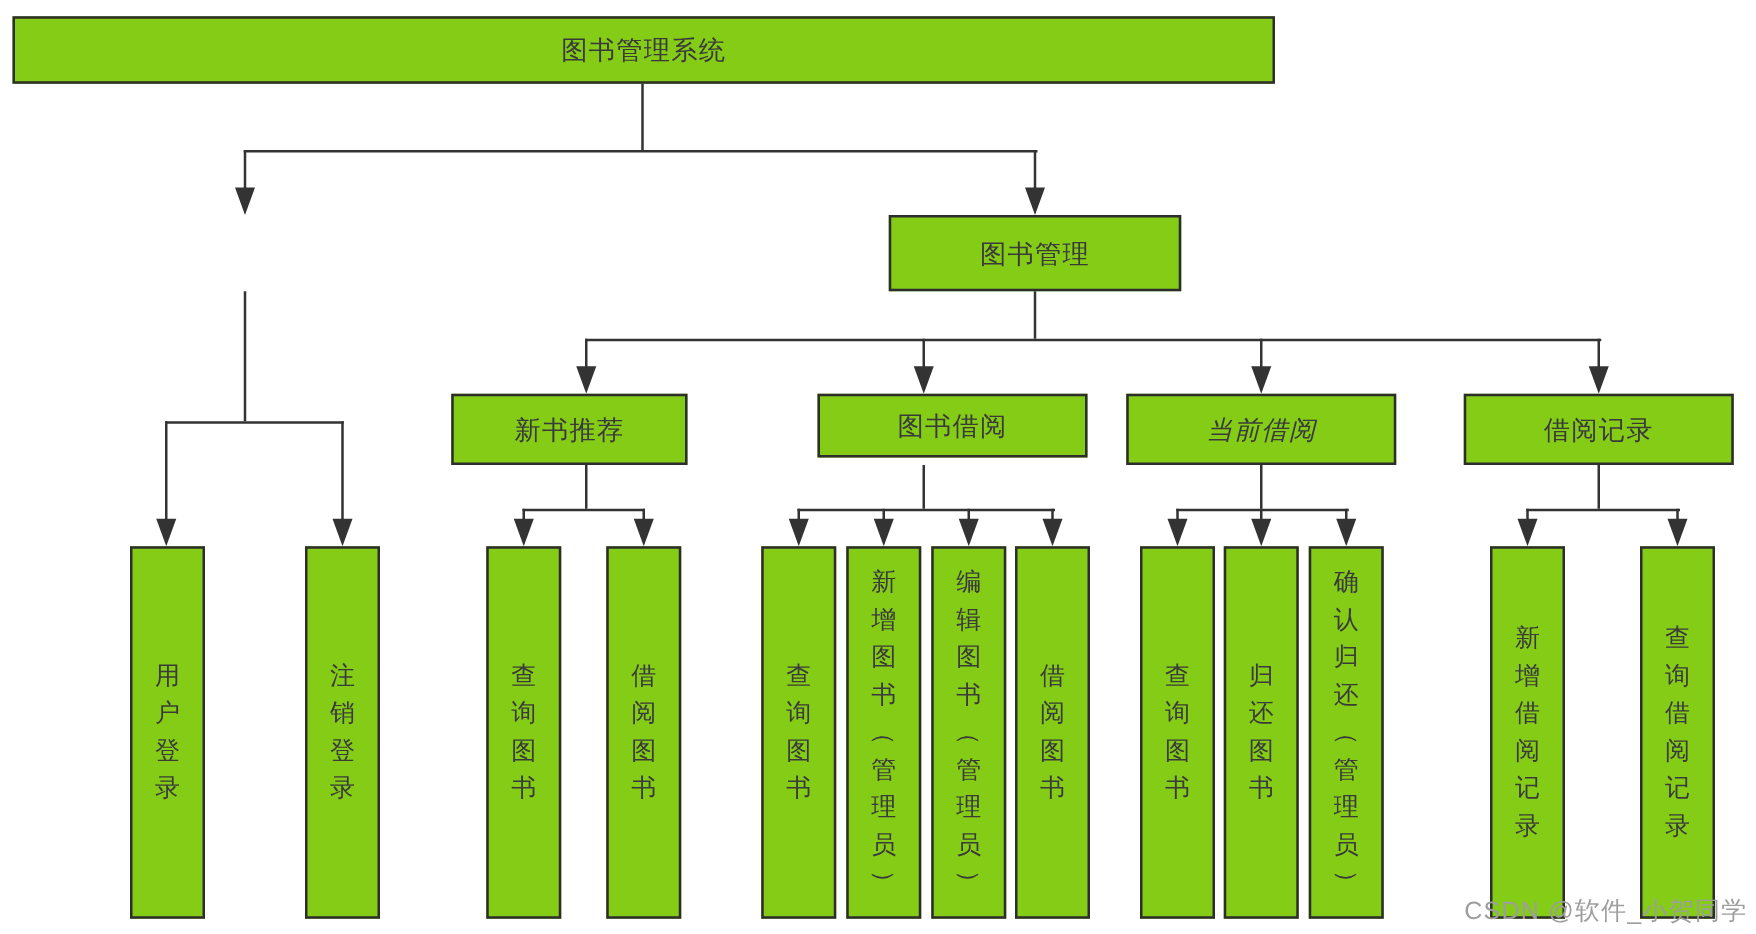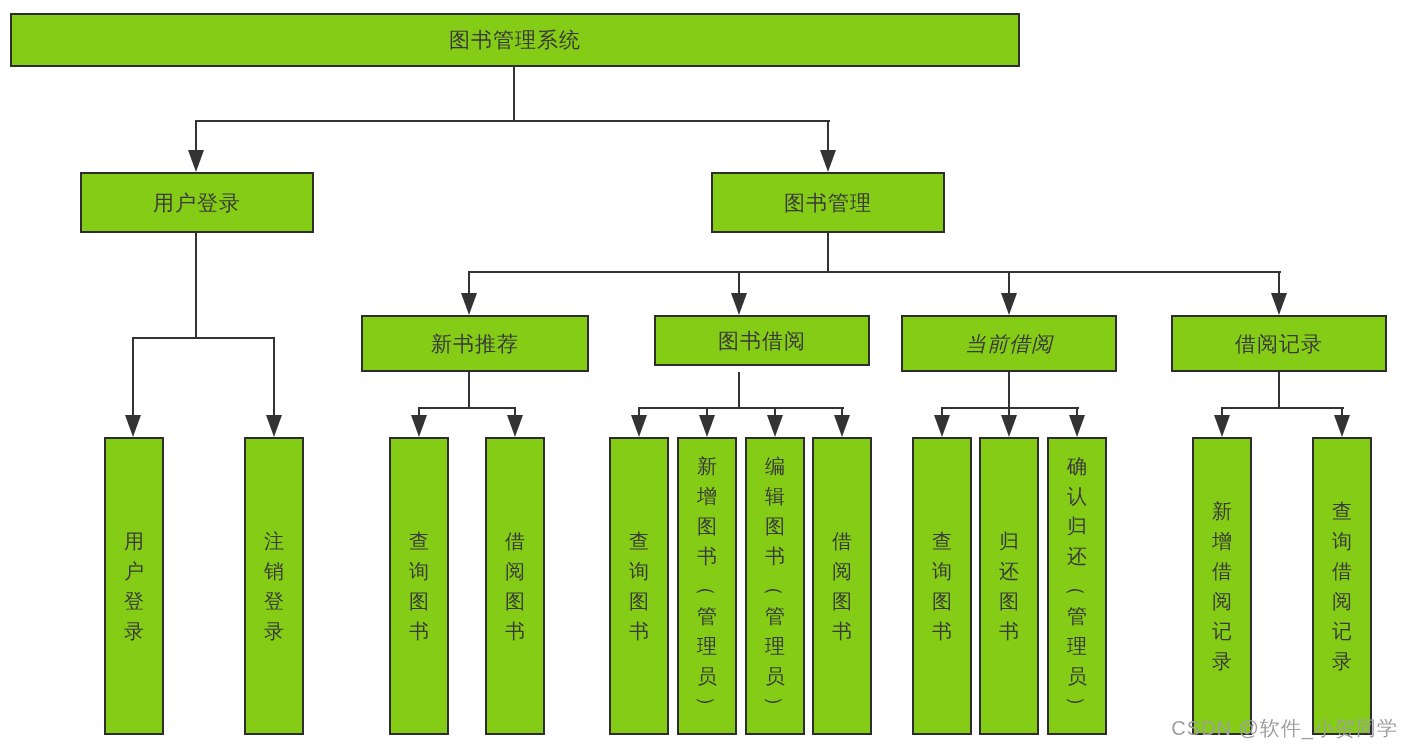--- a/index.html
+++ b/index.html
@@ -73,9 +73,6 @@
   <div class="vline" style="left:827px; top:120px; height:32px;"></div>
   <div class="arrow" style="left:820px; top:150px;"></div>
 
-  <div class="box" style="left:80px; top:172px; width:234px; height:61px;">
-    <span>用户登录</span>
-  </div>
   <div class="box" style="left:711px; top:172px; width:234px; height:61px;">
     <span>图书管理</span>
   </div>

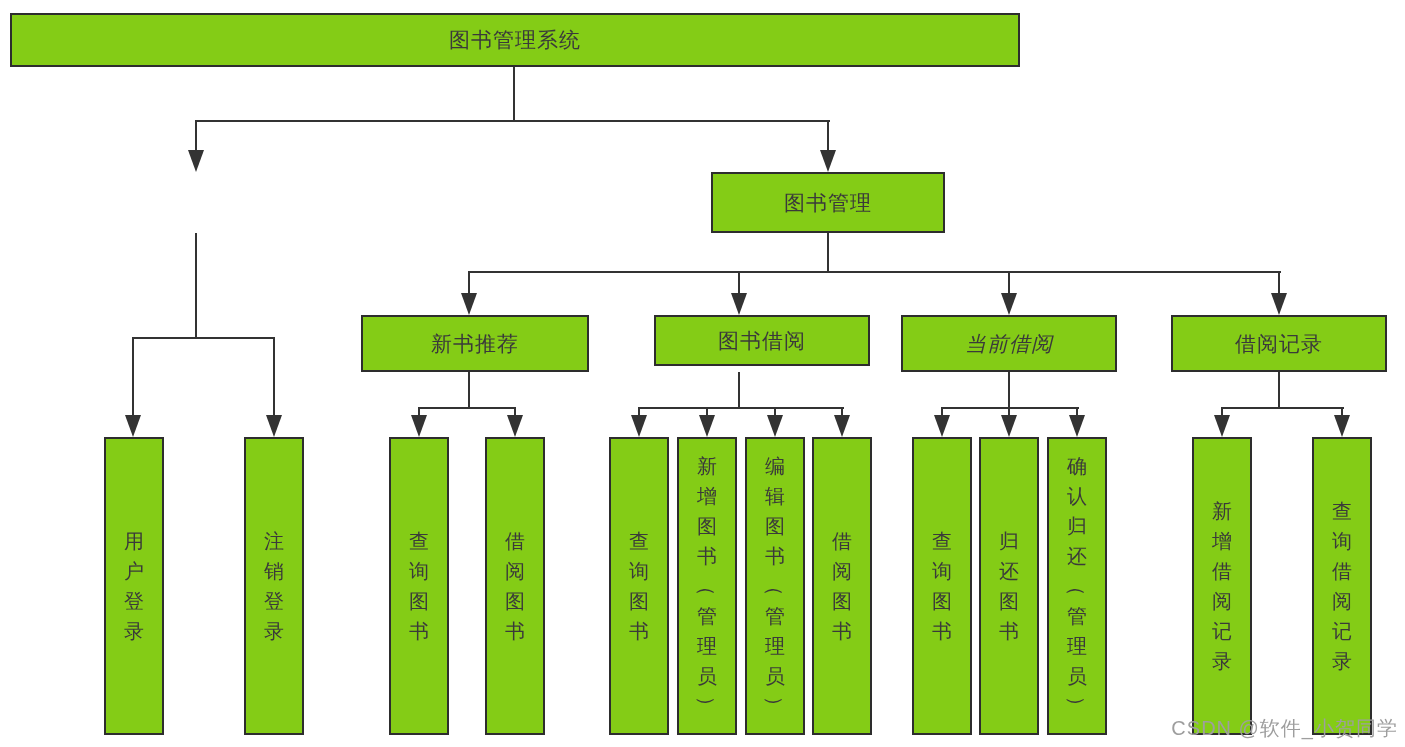--- a/index.html
+++ b/index.html
@@ -95,7 +95,7 @@
   <div class="vline" style="left:1278px; top:271px; height:24px;"></div>
   <div class="arrow" style="left:1271px; top:293px;"></div>
 
-  <div class="box" style="left:361px; top:315px; width:228px; height:57px;">
+  <div class="box" style="left:361px; top:315px; width:189px; height:57px;">
     <span>新书推荐</span>
   </div>
   <div class="box" style="left:654px; top:315px; width:216px; height:51px;">

